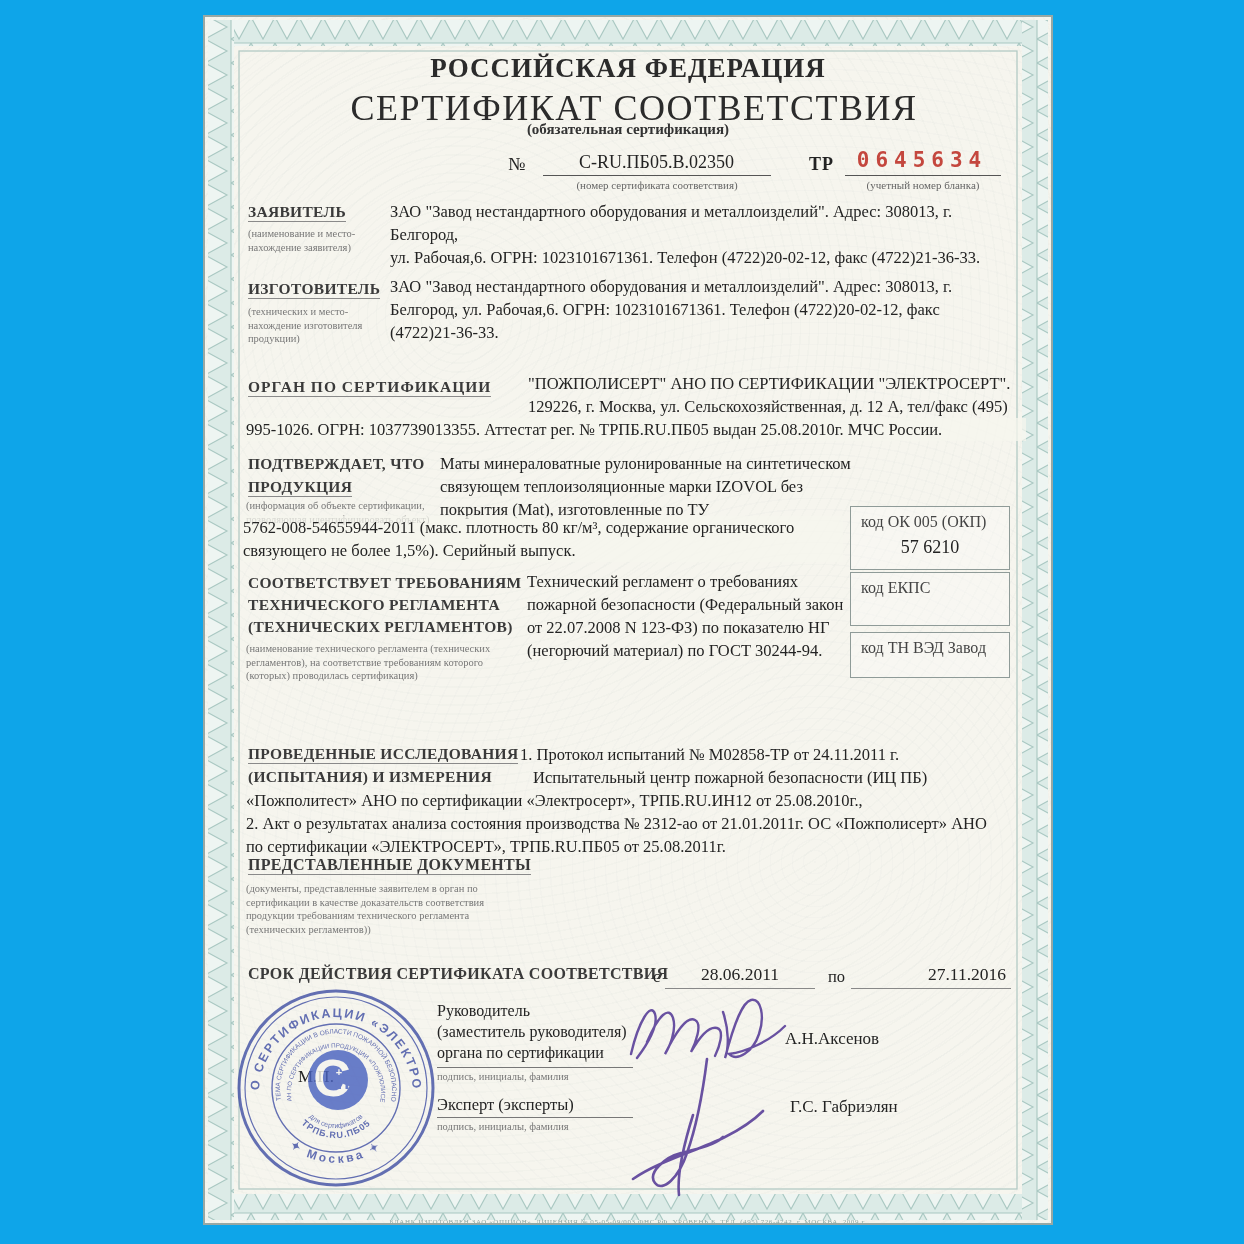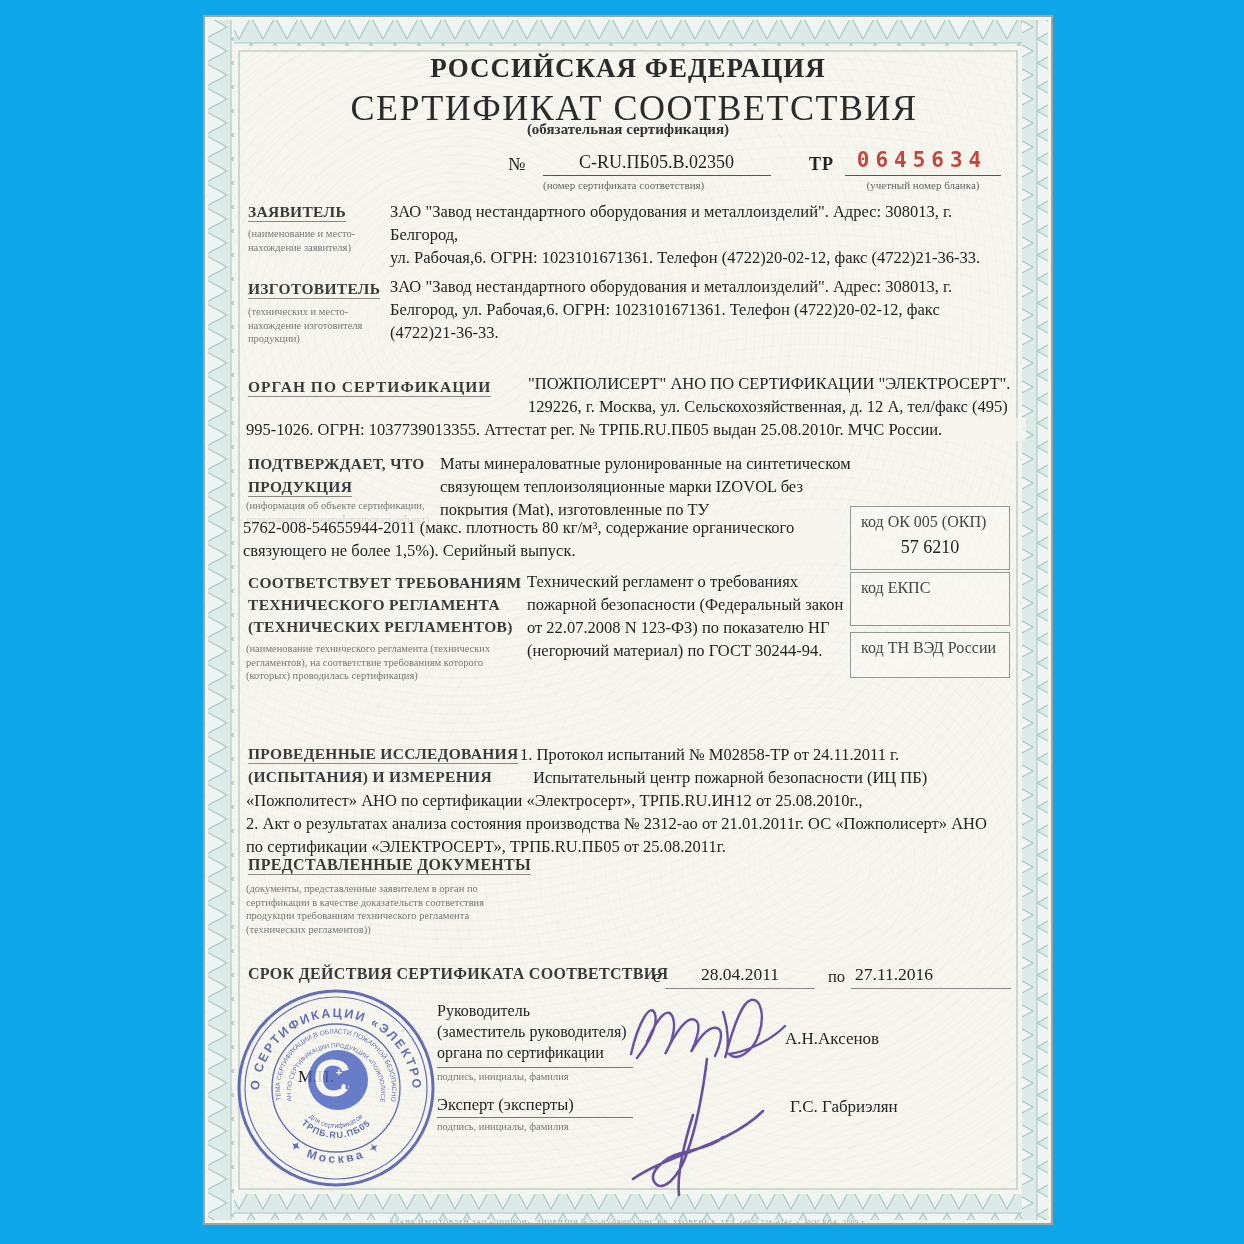--- a/index.html
+++ b/index.html
@@ -62,7 +62,7 @@
     <div class="abs txt" style="left:305px;top:138px;font-size:18px;">№</div>
     <div class="abs txt" style="left:342px;top:136px;width:223px;text-align:center;font-size:18px;">C-RU.ПБ05.В.02350</div>
     <div class="abs rule" style="left:340px;top:159px;width:228px;"></div>
-    <div class="abs cap" style="left:340px;top:164px;width:228px;">(номер сертификата соответствия)</div>
+    <div class="abs cap" style="left:340px;top:164px;width:228px;text-align:center;">(номер сертификата соответствия)</div>
 
     <div class="abs txt" style="left:606px;top:138px;font-size:18px;font-weight:bold;letter-spacing:1px;">ТР</div>
     <div class="abs blank-num" style="left:644px;top:133px;width:150px;text-align:center;color:#c4473e;">0645634</div>

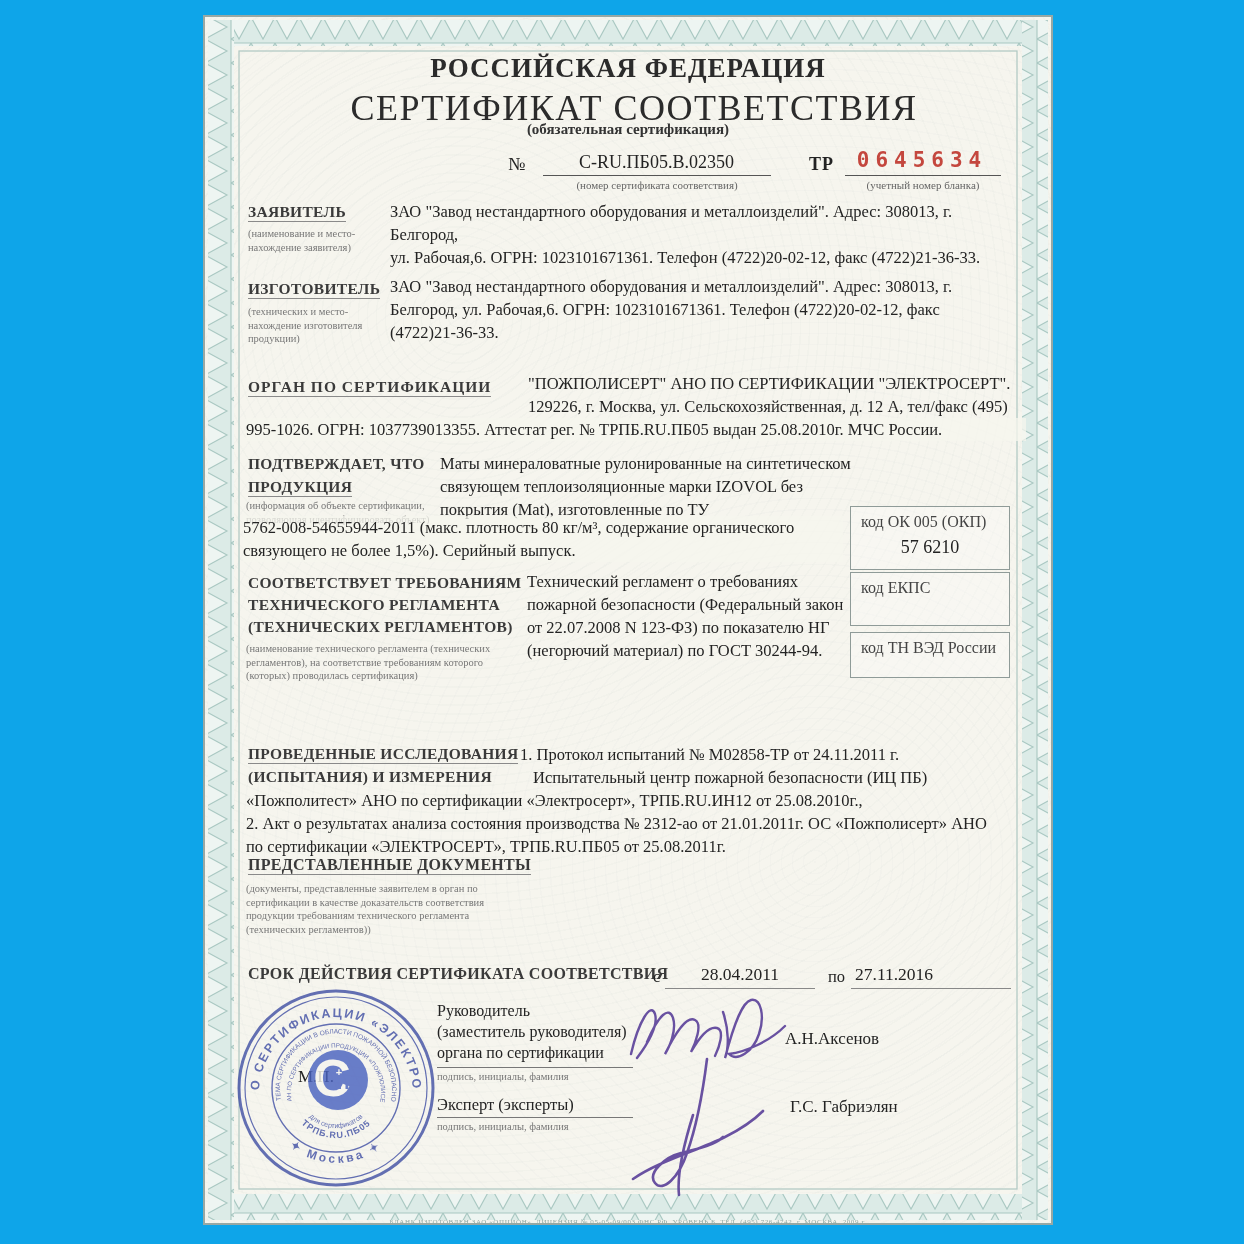--- a/index.html
+++ b/index.html
@@ -124,7 +124,7 @@
       <div class="cb-l">код ЕКПС</div>
     </div>
     <div class="abs codebox" style="left:647px;top:617px;width:158px;height:44px;">
-      <div class="cb-l">код ТН ВЭД России</div>
+      <div class="cb-l">код ТН ВЭД Завод</div>
     </div>
 
     <div class="abs lbl" style="left:45px;top:730px;"><span class="u">ПРОВЕДЕННЫЕ ИССЛЕДОВАНИЯ</span></div>

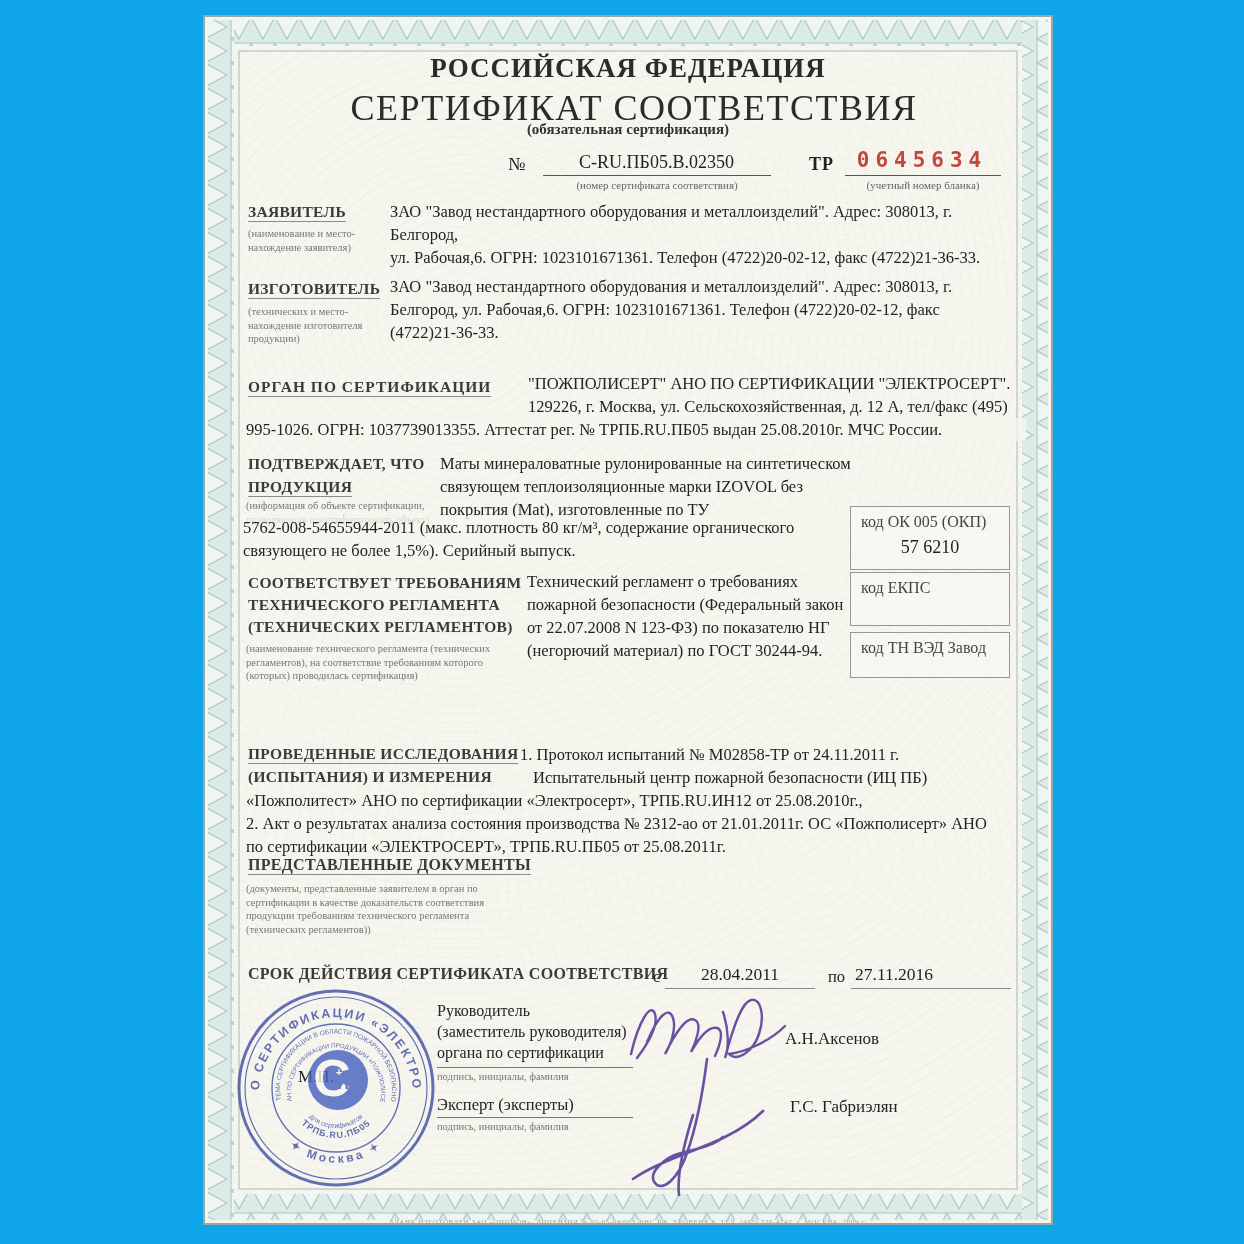--- a/index.html
+++ b/index.html
@@ -140,7 +140,7 @@
 
     <div class="abs lbl" style="left:45px;top:950px;font-size:16px;">СРОК ДЕЙСТВИЯ СЕРТИФИКАТА СООТВЕТСТВИЯ</div>
     <div class="abs txt" style="left:450px;top:950px;">с</div>
-    <div class="abs txt" style="left:462px;top:948px;width:150px;text-align:center;font-size:17.5px;">28.04.2011</div>
+    <div class="abs txt" style="left:462px;top:948px;width:150px;text-align:center;font-size:17.5px;">28.06.2011</div>
     <div class="abs rule" style="left:462px;top:972px;width:150px;border-color:#888;"></div>
     <div class="abs txt" style="left:625px;top:950px;">по</div>
     <div class="abs txt" style="left:652px;top:948px;width:160px;font-size:17.5px;">27.11.2016</div>

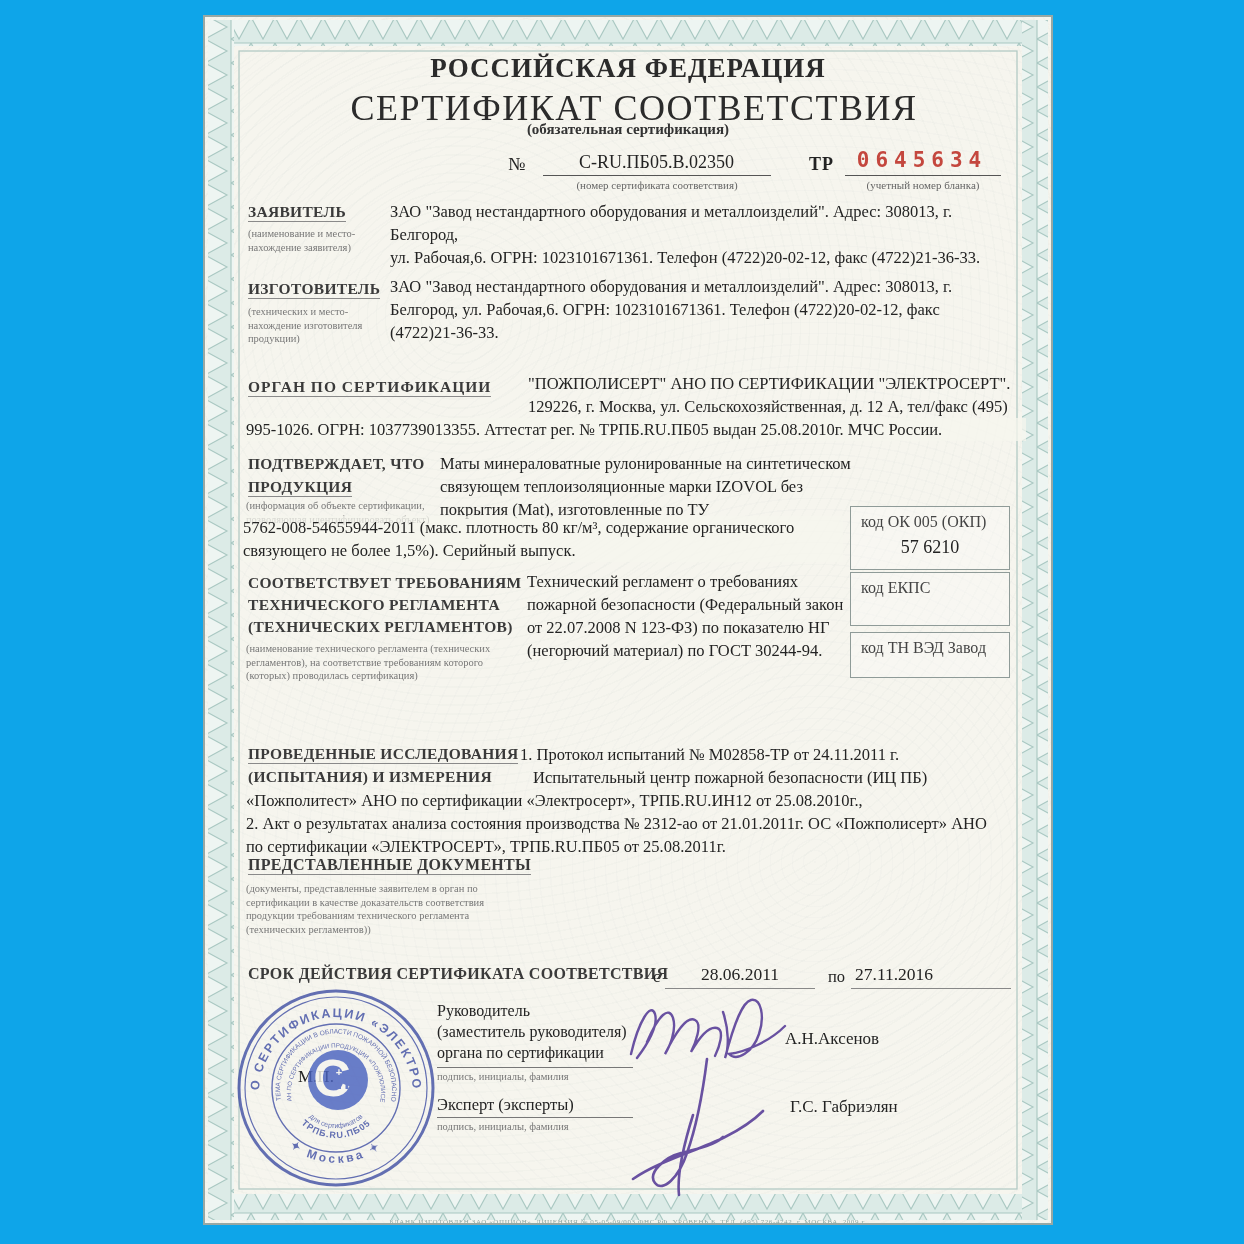--- a/index.html
+++ b/index.html
@@ -143,7 +143,7 @@
     <div class="abs txt" style="left:462px;top:948px;width:150px;text-align:center;font-size:17.5px;">28.06.2011</div>
     <div class="abs rule" style="left:462px;top:972px;width:150px;border-color:#888;"></div>
     <div class="abs txt" style="left:625px;top:950px;">по</div>
-    <div class="abs txt" style="left:652px;top:948px;width:160px;font-size:17.5px;">27.11.2016</div>
+    <div class="abs txt" style="left:684px;top:948px;width:160px;text-align:center;font-size:17.5px;">27.11.2016</div>
     <div class="abs rule" style="left:648px;top:972px;width:160px;border-color:#888;"></div>
 
     <div class="abs txt" style="left:95px;top:1050px;font-size:17px;">М.П.</div>

